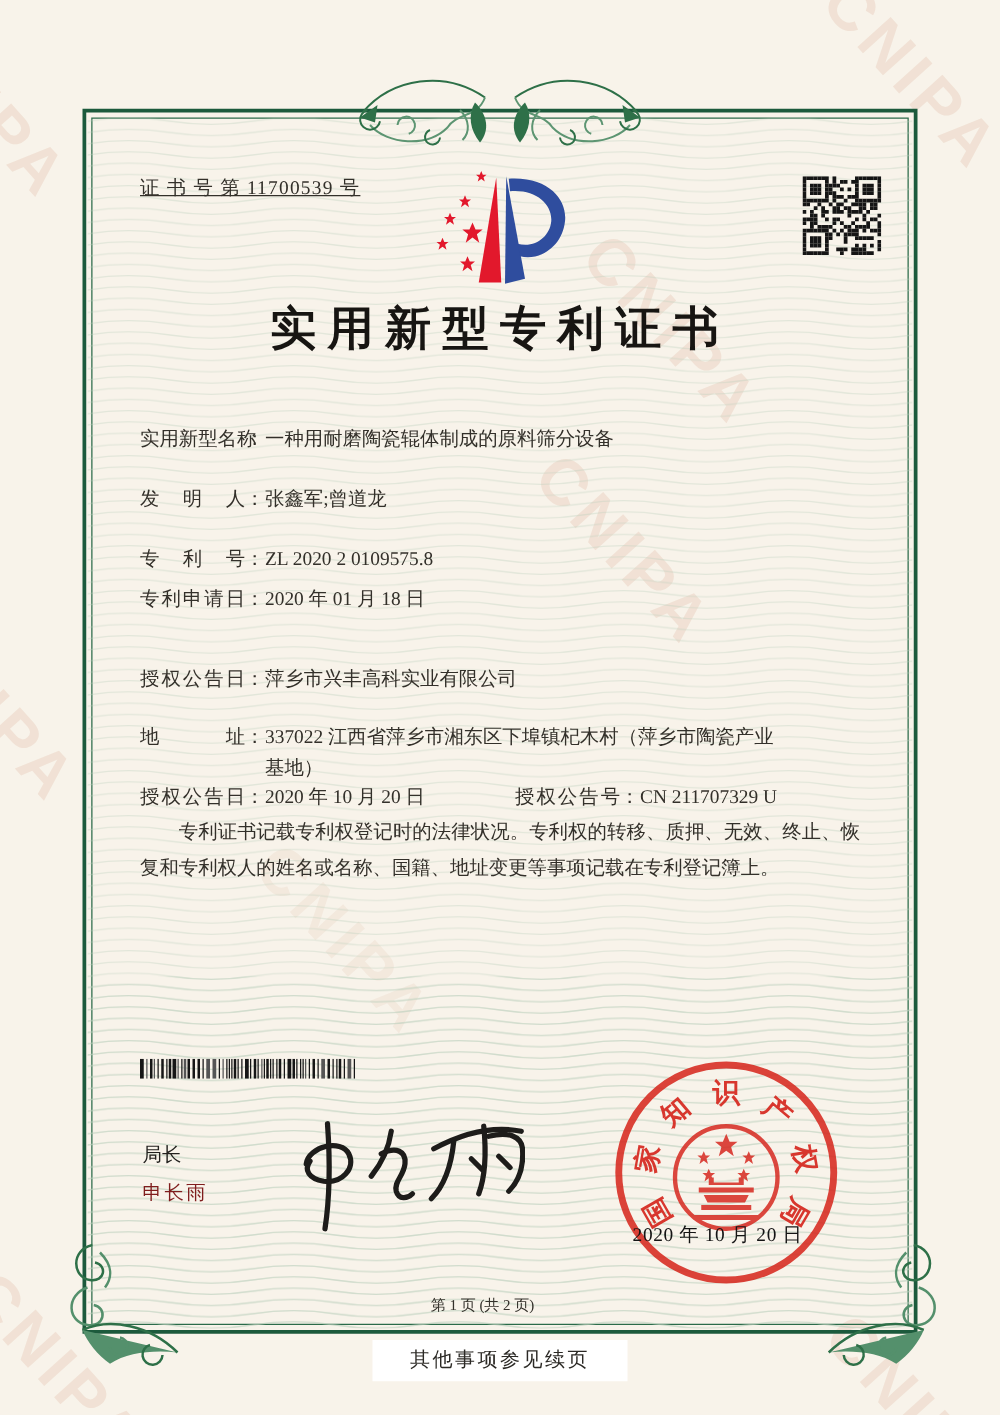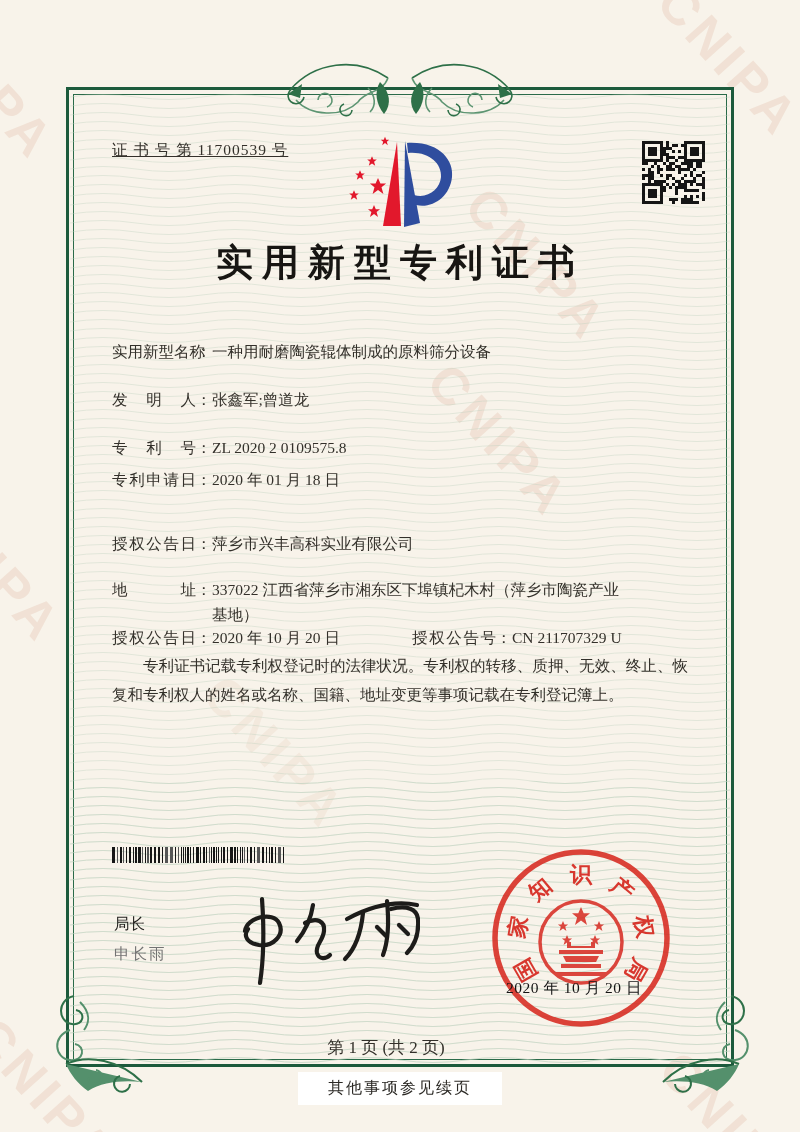--- a/index.html
+++ b/index.html
@@ -50,7 +50,7 @@
   .paras p{margin:0;text-indent:2em;}
   
   .sign-title{position:absolute;left:114px;top:914px;font-size:15.5px;font-family:"Liberation Sans","DejaVu Sans",sans-serif;color:#22211e;}
-  .sign-name{position:absolute;left:114px;top:944px;font-size:15.5px;font-family:"Liberation Sans","DejaVu Sans",sans-serif;color:#737373;letter-spacing:2px;}
+  .sign-name{position:absolute;left:114px;top:944px;font-size:15.5px;font-family:"Liberation Sans","DejaVu Sans",sans-serif;color:#7f1d1d;letter-spacing:2px;}
   .seal-date{
     position:absolute;left:494px;top:978px;width:160px;text-align:center;
     font-size:15.5px;color:#141414;letter-spacing:0.5px;z-index:6;

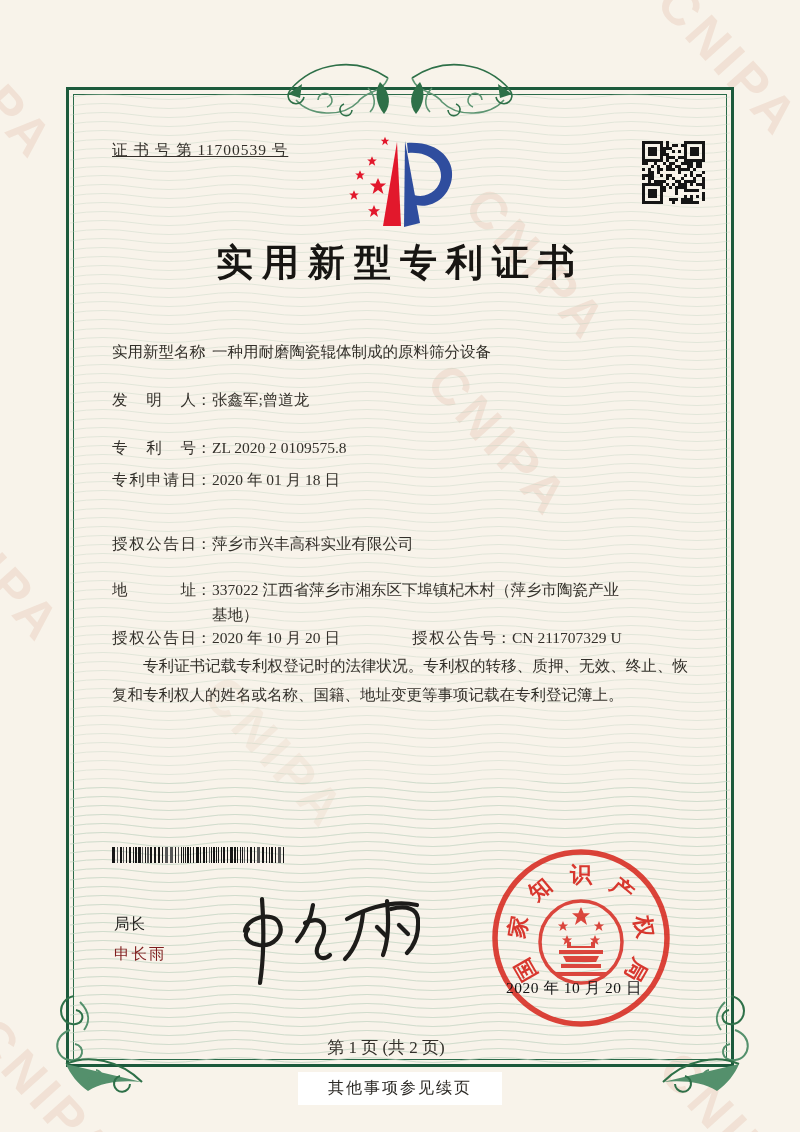--- a/index.html
+++ b/index.html
@@ -55,7 +55,7 @@
     position:absolute;left:494px;top:978px;width:160px;text-align:center;
     font-size:15.5px;color:#141414;letter-spacing:0.5px;z-index:6;
   }
-  .page-info{position:absolute;left:66px;top:1036px;width:640px;text-align:center;font-size:17px;color:#33302a;}
+  .page-info{position:absolute;left:66px;top:1036px;width:640px;text-align:center;font-size:12px;color:#33302a;}
   .footer-note-wrap{position:absolute;left:0;top:1072px;width:800px;text-align:center;}
   .footer-note{
     display:inline-block;background:#ffffff;padding:6px 30px;

